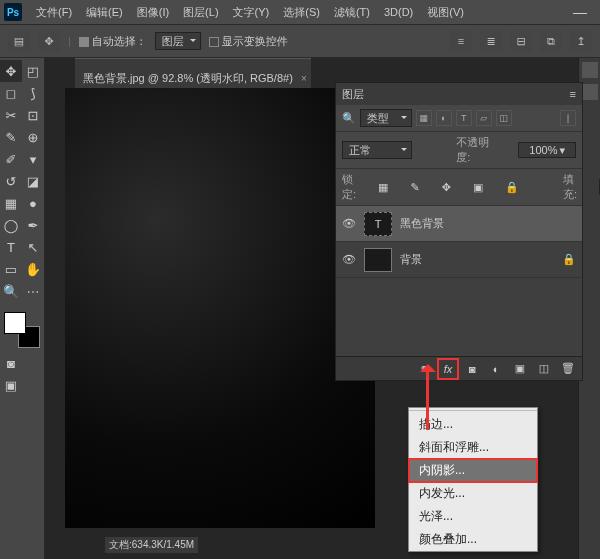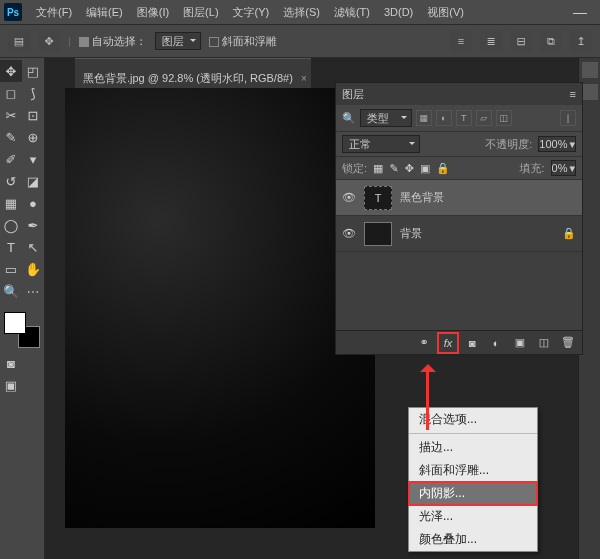--- a/index.html
+++ b/index.html
@@ -80,7 +80,7 @@
   <div class="dd">
       <span>图层</span>
     </div>
-  <span><span class="chk"></span><span>斜面和浮雕</span></span>
+  <span><span class="chk"></span><span>显示变换控件</span></span>
   <div style="flex:1"></div>
   <div class="ico-btn">≡</div>
   <div class="ico-btn">≣</div>

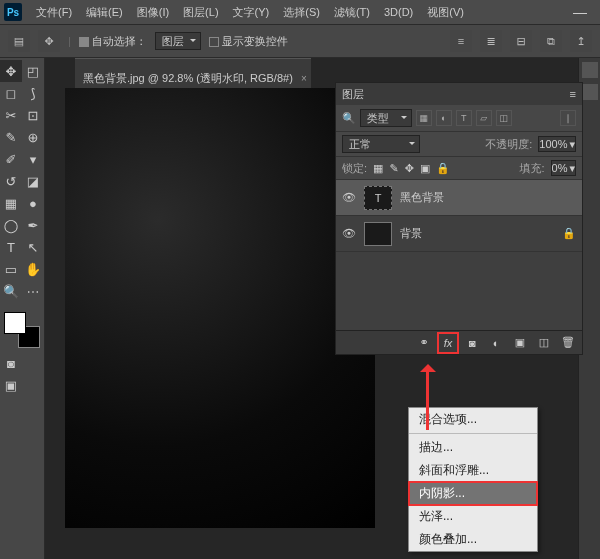--- a/index.html
+++ b/index.html
@@ -34,7 +34,7 @@
 .lp-head .tri{margin-left:auto;padding:0 6px}
 .lp-filter{display:flex;align-items:center;gap:4px;padding:4px 6px;border-bottom:1px solid #333}
 .lp-filter .fi{width:16px;height:16px;border:1px solid #555;display:flex;align-items:center;justify-content:center;font-size:9px;color:#aaa}
-.lp-row{display:flex;align-items:center;padding:3px 6px;gap:6px;border-bottom:1px solid #333}
+.lp-row{display:flex;align-items:center;padding:3px 6px;gap:22px;border-bottom:1px solid #333}
 .lp-row label{color:#aaa}
 .num-box{background:#3a3a3a;border:1px solid #222;padding:0 0;height:16px;display:flex;align-items:center;font-size:10px}
 .layers-list{background:#3f3f3f;min-height:150px}

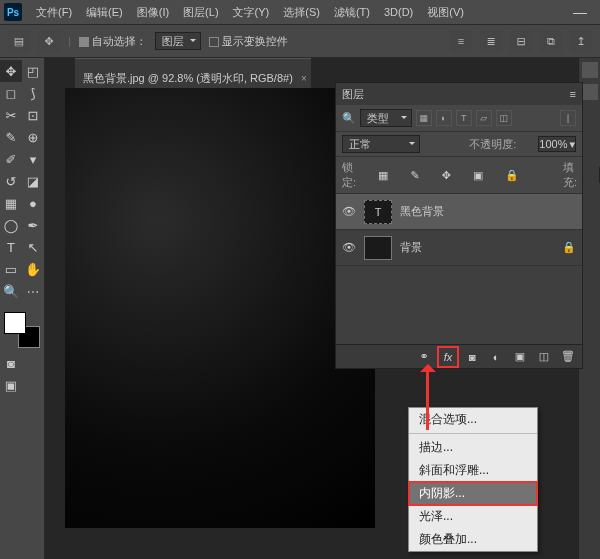--- a/index.html
+++ b/index.html
@@ -36,7 +36,7 @@
 .lp-filter .fi{width:16px;height:16px;border:1px solid #555;display:flex;align-items:center;justify-content:center;font-size:9px;color:#aaa}
 .lp-row{display:flex;align-items:center;padding:3px 6px;gap:22px;border-bottom:1px solid #333}
 .lp-row label{color:#aaa}
-.num-box{background:#3a3a3a;border:1px solid #222;padding:0 0;height:16px;display:flex;align-items:center;font-size:10px}
+.num-box{background:#3a3a3a;border:1px solid #222;padding:0 10px;height:16px;display:flex;align-items:center;font-size:10px}
 .layers-list{background:#3f3f3f;min-height:150px}
 .layer{display:flex;align-items:center;height:36px;border-bottom:1px solid #333;gap:8px;padding:0 6px}
 .layer.sel{background:#5a5a5a}

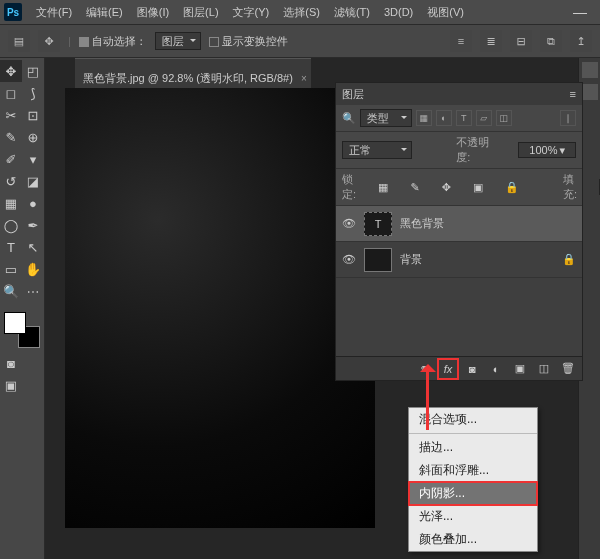--- a/index.html
+++ b/index.html
@@ -236,7 +236,6 @@
 </div>
 
 <div class="fx-menu">
-  <div>混合选项...</div>
   <div class="sep"></div>
   <div>描边...</div>
   <div>斜面和浮雕...</div>

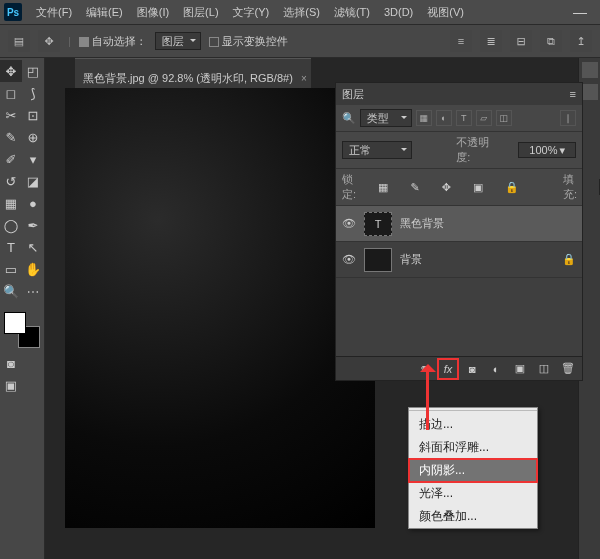--- a/index.html
+++ b/index.html
@@ -240,6 +240,7 @@
   <div>描边...</div>
   <div>斜面和浮雕...</div>
   <div class="hl">内阴影...</div>
+  <div>内发光...</div>
   <div>光泽...</div>
   <div>颜色叠加...</div>
 

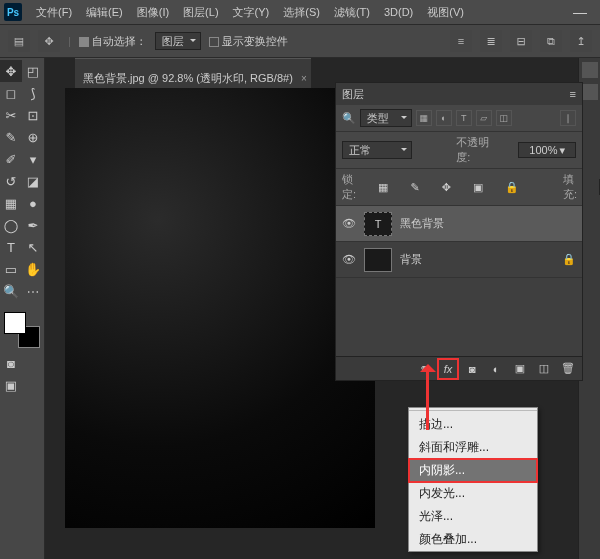--- a/index.html
+++ b/index.html
@@ -153,6 +153,7 @@
       <span class="x">×</span>
     </div>
     <div class="canvas"></div>
+    <div class="status">文档:634.3K/1.45M</div>
   </div>
 
   <div class="panels-col">

